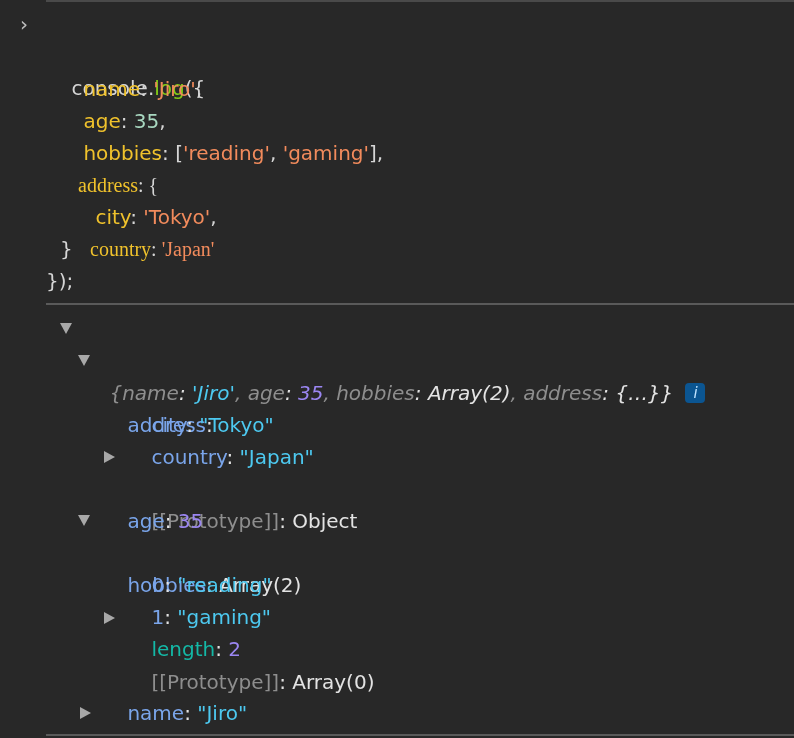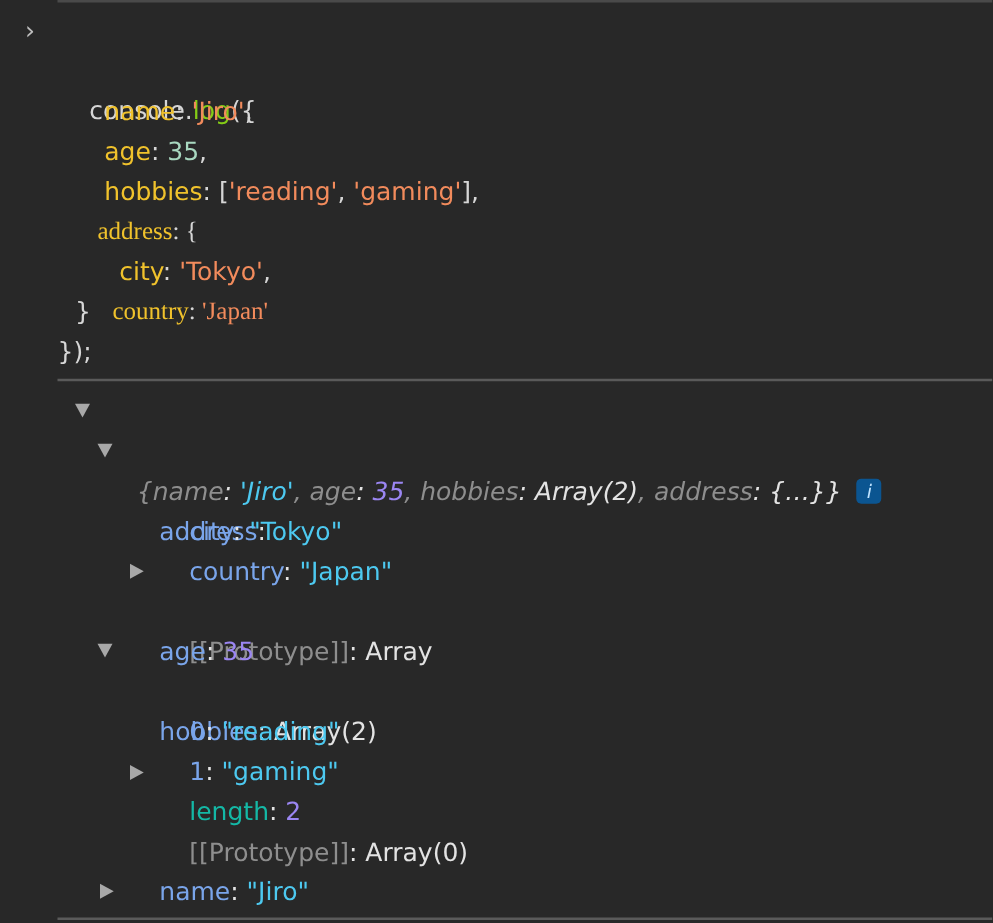--- a/index.html
+++ b/index.html
@@ -91,7 +91,7 @@
   </div>
   <div class="line" style="top:441px;left:126px;">
     <span class="tri tri-right" style="left:-22px;top:10px;"></span>
-    <span class="ogray">[[Prototype]]</span><span class="owhite">: </span><span class="owhite">Array</span>
+    <span class="ogray">[[Prototype]]</span><span class="owhite">: </span><span class="owhite">Object</span>
   </div>
 
   <div class="line" style="top:473px;left:102px;">

